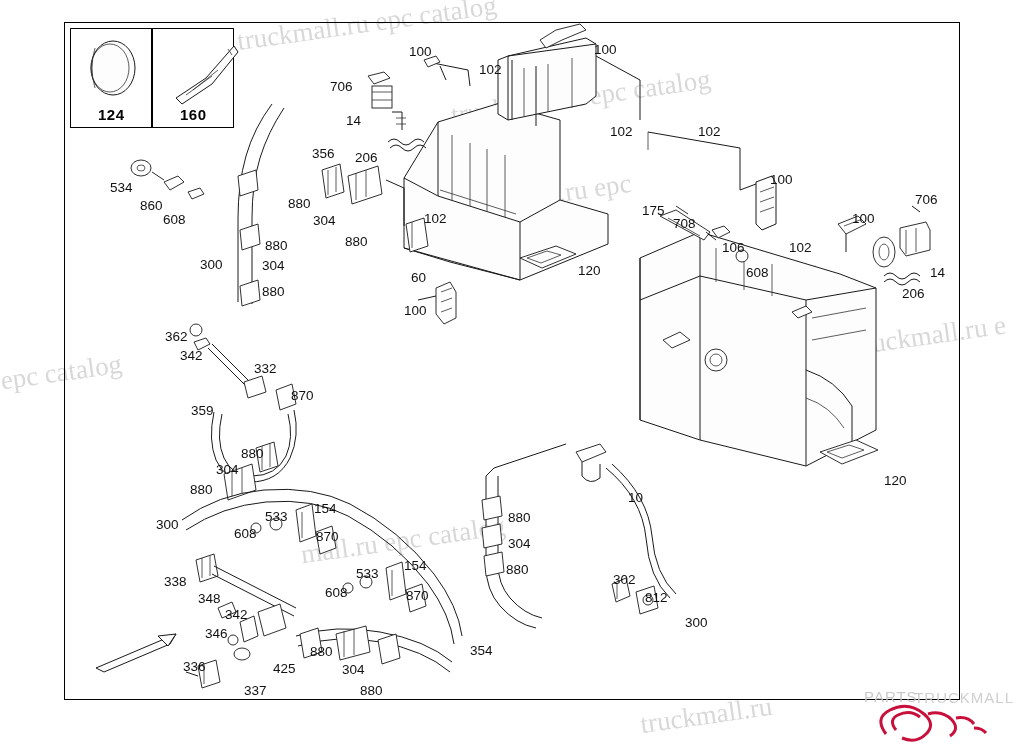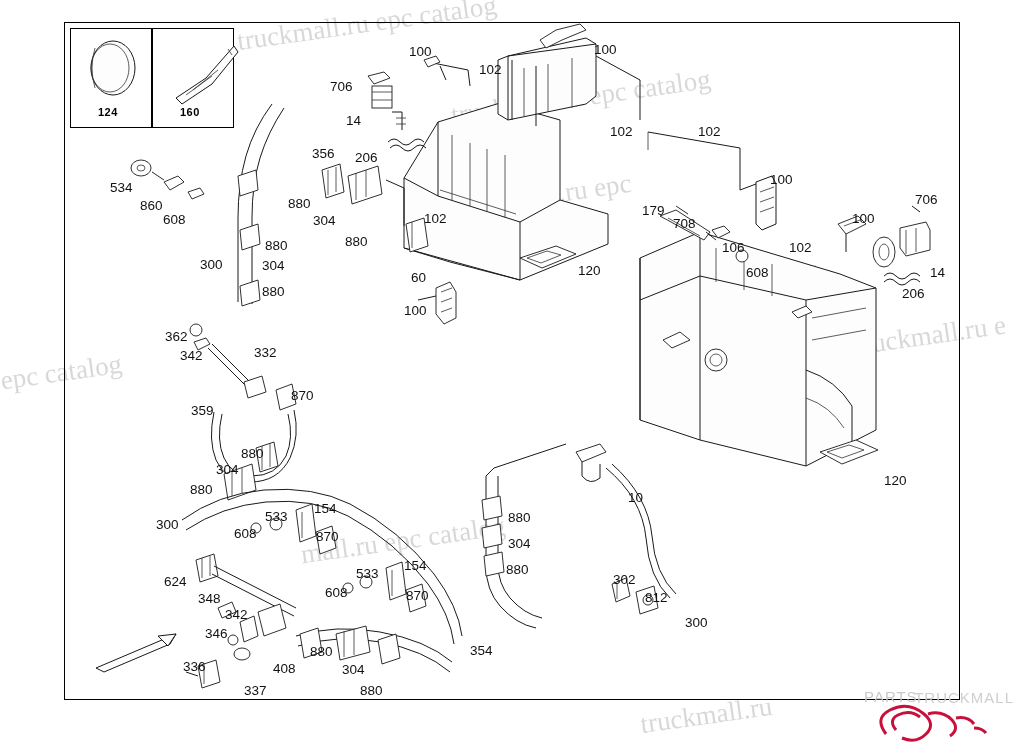--- a/index.html
+++ b/index.html
@@ -39,7 +39,7 @@
   }
   .legend-label {
     position: absolute;
-    font-size: 11px;
+    font-size: 15px;
     font-weight: bold;
     color: #000;
     letter-spacing: .5px;

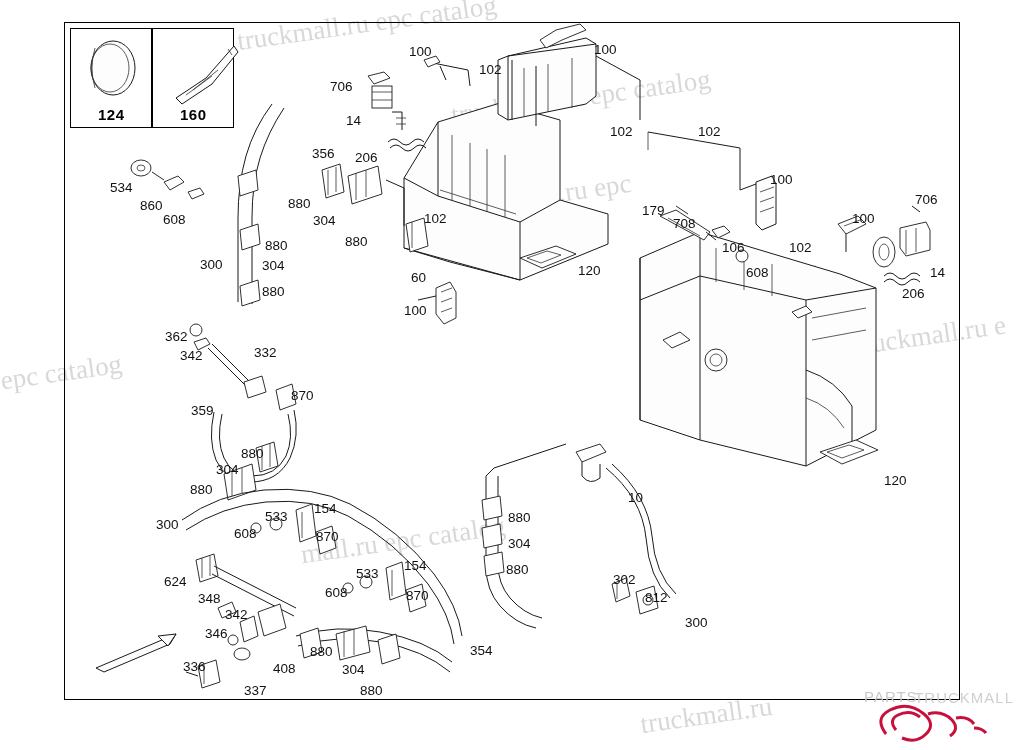--- a/index.html
+++ b/index.html
@@ -379,7 +379,7 @@
       <div class="lbl" style="left: 288px; top: 196px;">880</div>
       <div class="lbl" style="left: 313px; top: 213px;">304</div>
       <div class="lbl" style="left: 915px; top: 192px;">706</div>
-      <div class="lbl" style="left: 642px; top: 203px;">179</div>
+      <div class="lbl" style="left: 642px; top: 203px;">175</div>
       <div class="lbl" style="left: 852px; top: 211px;">100</div>
       <div class="lbl" style="left: 673px; top: 216px;">708</div>
       <div class="lbl" style="left: 424px; top: 211px;">102</div>

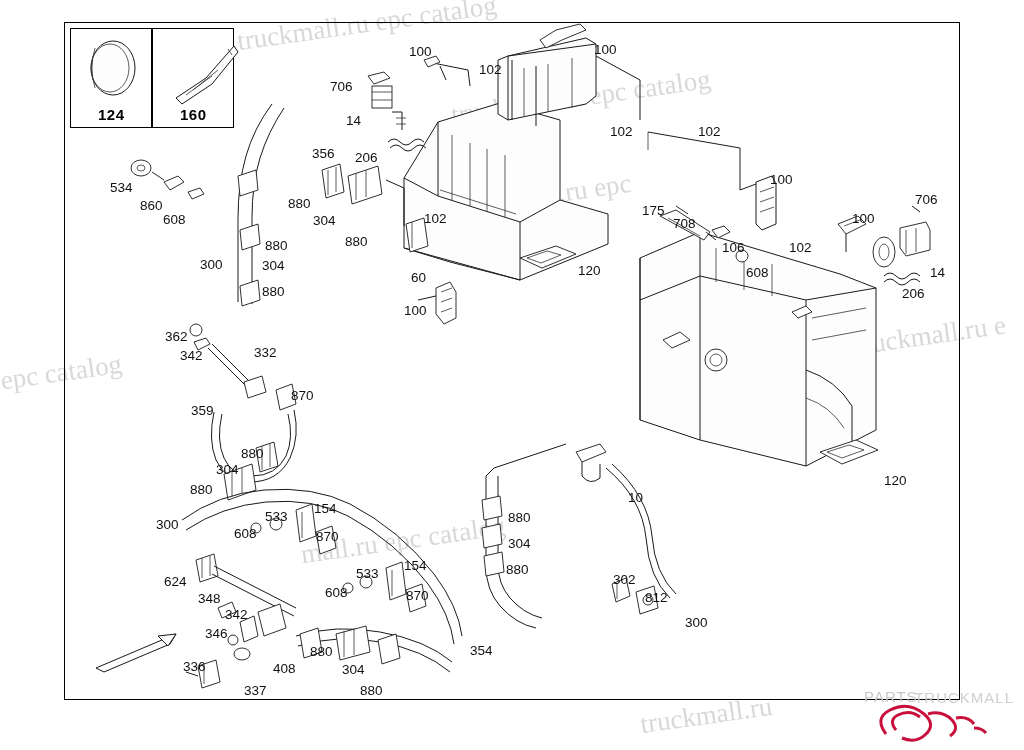--- a/index.html
+++ b/index.html
@@ -398,7 +398,7 @@
       <div class="lbl" style="left: 404px; top: 303px;">100</div>
       <div class="lbl" style="left: 165px; top: 329px;">362</div>
       <div class="lbl" style="left: 180px; top: 348px;">342</div>
-      <div class="lbl" style="left: 254px; top: 345px; text-align: right;">332</div>
+      <div class="lbl" style="left: 254px; top: 361px; text-align: right;">332</div>
       <div class="lbl" style="left: 291px; top: 388px;">870</div>
       <div class="lbl" style="left: 191px; top: 403px;">359</div>
       <div class="lbl" style="left: 241px; top: 446px;">880</div>

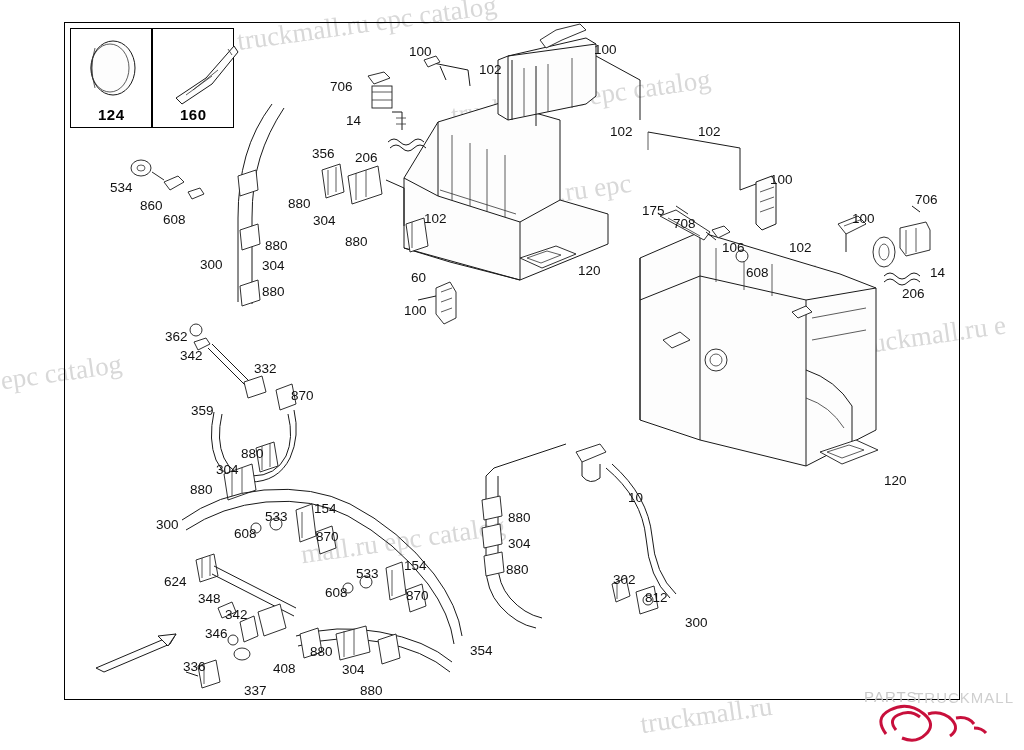--- a/index.html
+++ b/index.html
@@ -416,7 +416,7 @@
       <div class="lbl" style="left: 356px; top: 566px;">533</div>
       <div class="lbl" style="left: 404px; top: 558px;">154</div>
       <div class="lbl" style="left: 506px; top: 562px;">880</div>
-      <div class="lbl" style="left: 164px; top: 574px;">624</div>
+      <div class="lbl" style="left: 164px; top: 574px;">338</div>
       <div class="lbl" style="left: 613px; top: 572px;">302</div>
       <div class="lbl" style="left: 325px; top: 585px;">608</div>
       <div class="lbl" style="left: 406px; top: 588px;">870</div>

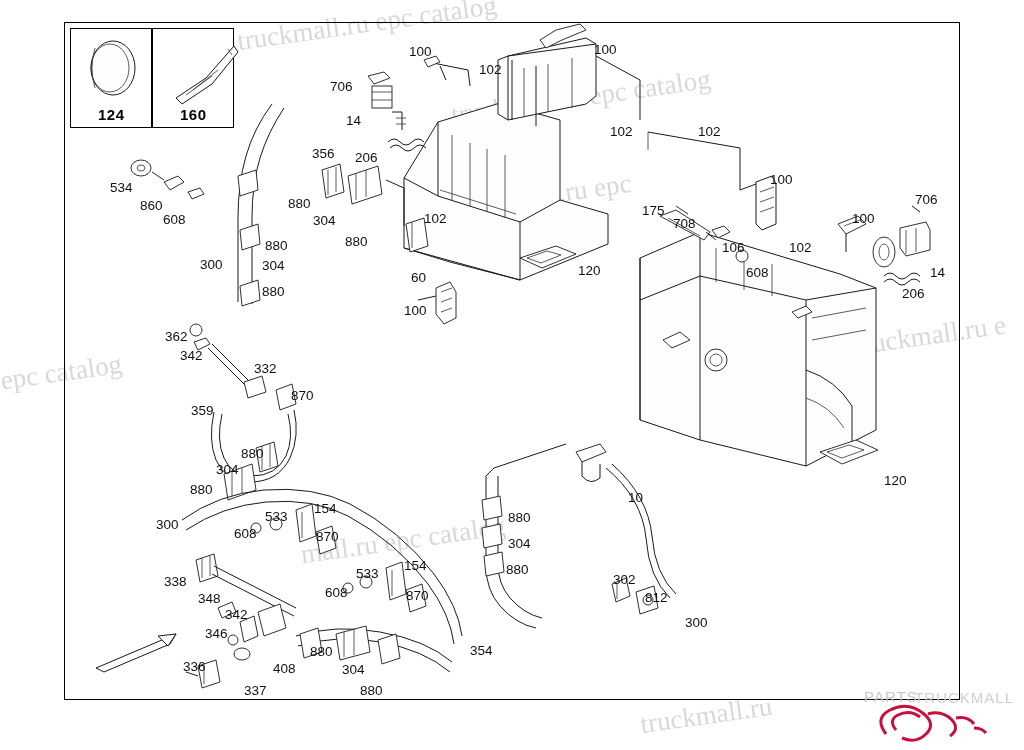--- a/index.html
+++ b/index.html
@@ -429,7 +429,7 @@
       <div class="lbl" style="left: 342px; top: 662px;">304</div>
       <div class="lbl" style="left: 470px; top: 643px;">354</div>
       <div class="lbl" style="left: 183px; top: 659px;">336</div>
-      <div class="lbl" style="left: 273px; top: 661px;">408</div>
+      <div class="lbl" style="left: 273px; top: 661px;">425</div>
       <div class="lbl" style="left: 244px; top: 683px;">337</div>
       <div class="lbl" style="left: 360px; top: 683px;">880</div>
     </div>

